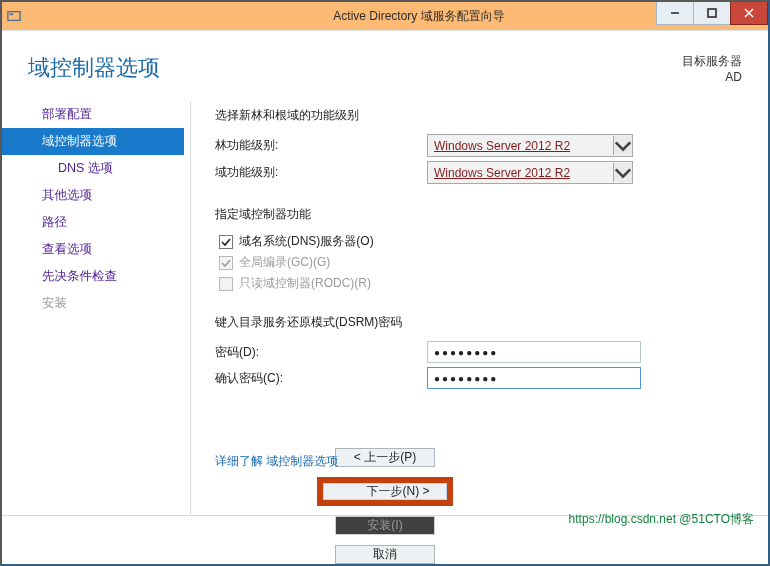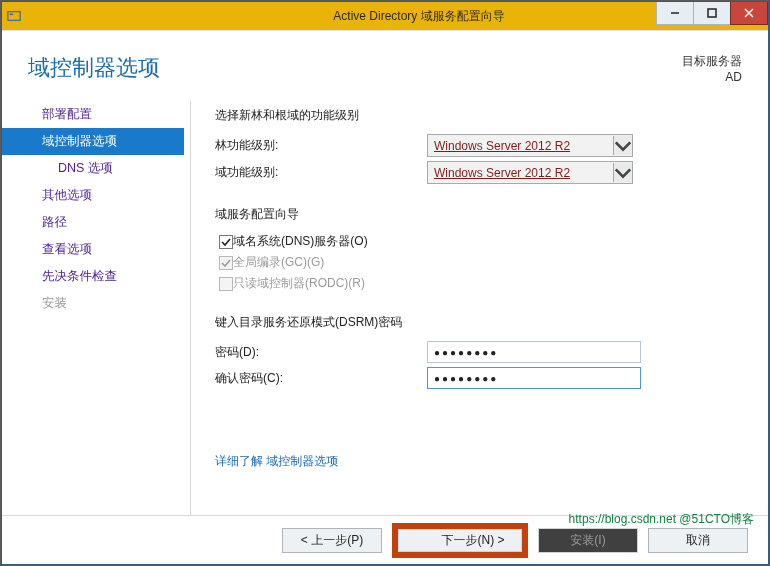--- a/index.html
+++ b/index.html
@@ -5,7 +5,7 @@
   html,body{margin:0;padding:0;font-family:"Microsoft YaHei","Segoe UI",Arial,sans-serif;font-size:12px;color:#222;background:#5a5a5a;}
   .window{width:766px;height:562px;background:#fff;border:1px solid #2b5c8a;position:relative;margin:1px;display:flex;flex-direction:column;}
   
-  .titlebar{height:28px;background:#eab308;border-bottom:1px solid #d9e3ea;display:flex;align-items:center;position:relative;gap:44px;}
+  .titlebar{height:28px;background:#fdba74;border-bottom:1px solid #d9e3ea;display:flex;align-items:center;position:relative;gap:44px;}
   .titlebar .sysicon{width:24px;display:flex;justify-content:center;align-items:center;}
   .titlebar .sysicon svg{width:14px;height:14px;}
   .titlebar .title{flex:1;text-align:center;color:#2b2b2b;font-size:12px;}

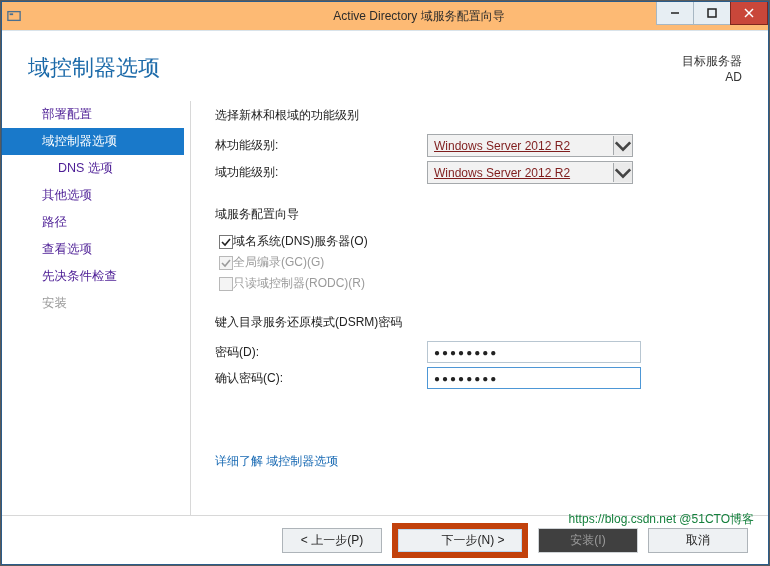--- a/index.html
+++ b/index.html
@@ -130,7 +130,7 @@
       </div>
 
       <div class="spacer"></div>
-      <div class="section-label">域服务配置向导</div>
+      <div class="section-label">指定域控制器功能</div>
 
       <div class="chk">
         <div class="box">

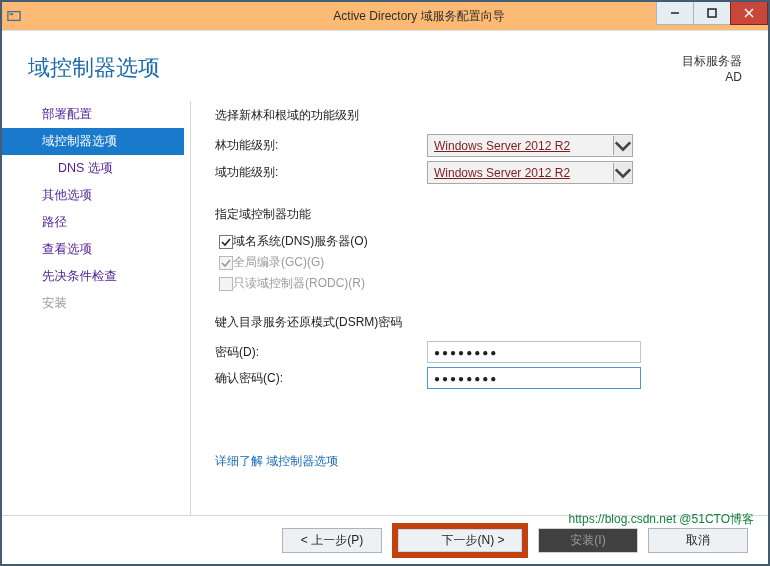--- a/index.html
+++ b/index.html
@@ -33,7 +33,7 @@
   .select .sel-text{flex:1;padding:0 6px;color:#7f1d1d;text-decoration:underline;}
   .select .sel-btn{width:18px;height:19px;border-left:1px solid #a5a9ac;background:#eaeaea;display:flex;align-items:center;justify-content:center;}
   .spacer{height:16px;}
-  .chk{display:flex;align-items:center;margin:4px 0 4px 4px;}
+  .chk{display:flex;align-items:center;margin:4px 0 4px 4px;gap:6px;}
   .chk .box{width:12px;height:12px;border:1px solid #777;display:flex;align-items:center;justify-content:center;background:#fff;}
   .chk.disabled{color:#9b9b9b;}
   .chk.disabled .box{border-color:#b8b8b8;background:#f4f4f4;}

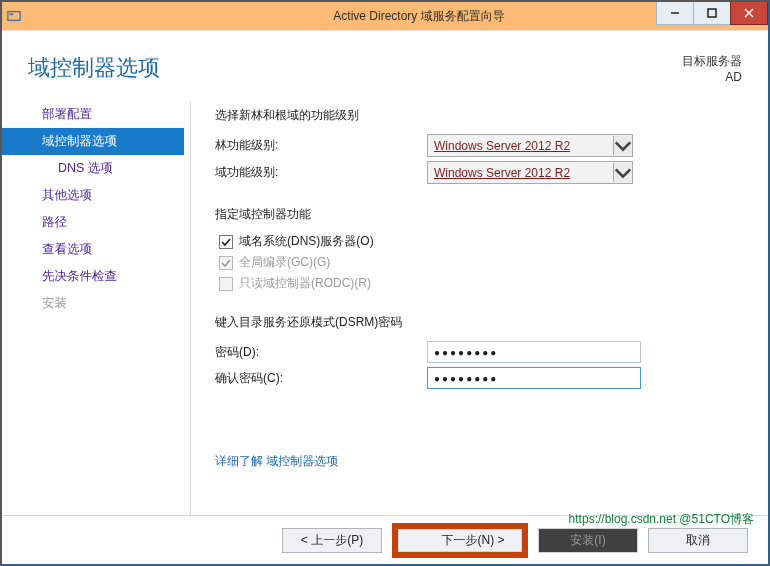--- a/index.html
+++ b/index.html
@@ -42,7 +42,7 @@
   .pwd.focused{border-color:#4d97d6;}
   .link{color:#1769b3;margin-top:60px;display:inline-block;}
   
-  .footer{height:48px;border-top:1px solid #d8d8d8;display:flex;align-items:center;justify-content:flex-end;gap:10px;padding:0 20px;background:#fff;}
+  .footer{height:48px;border-top:1px solid #d8d8d8;display:flex;align-items:center;justify-content:flex-end;gap:10px;padding:0 20px;background:#fff;flex-direction:column;}
   .btn{min-width:78px;height:23px;border:1px solid #aeb4b9;background:#eef1f3;display:flex;align-items:center;justify-content:center;padding:0 10px;color:#222;}
   .btn.primary{border:6px solid #c2410c;box-shadow:0 0 0 1px #bcd8ef inset;padding-left:36px;}
   .btn.disabled{color:#9b9b9b;border-color:#cfd3d6;background:#404040;}

